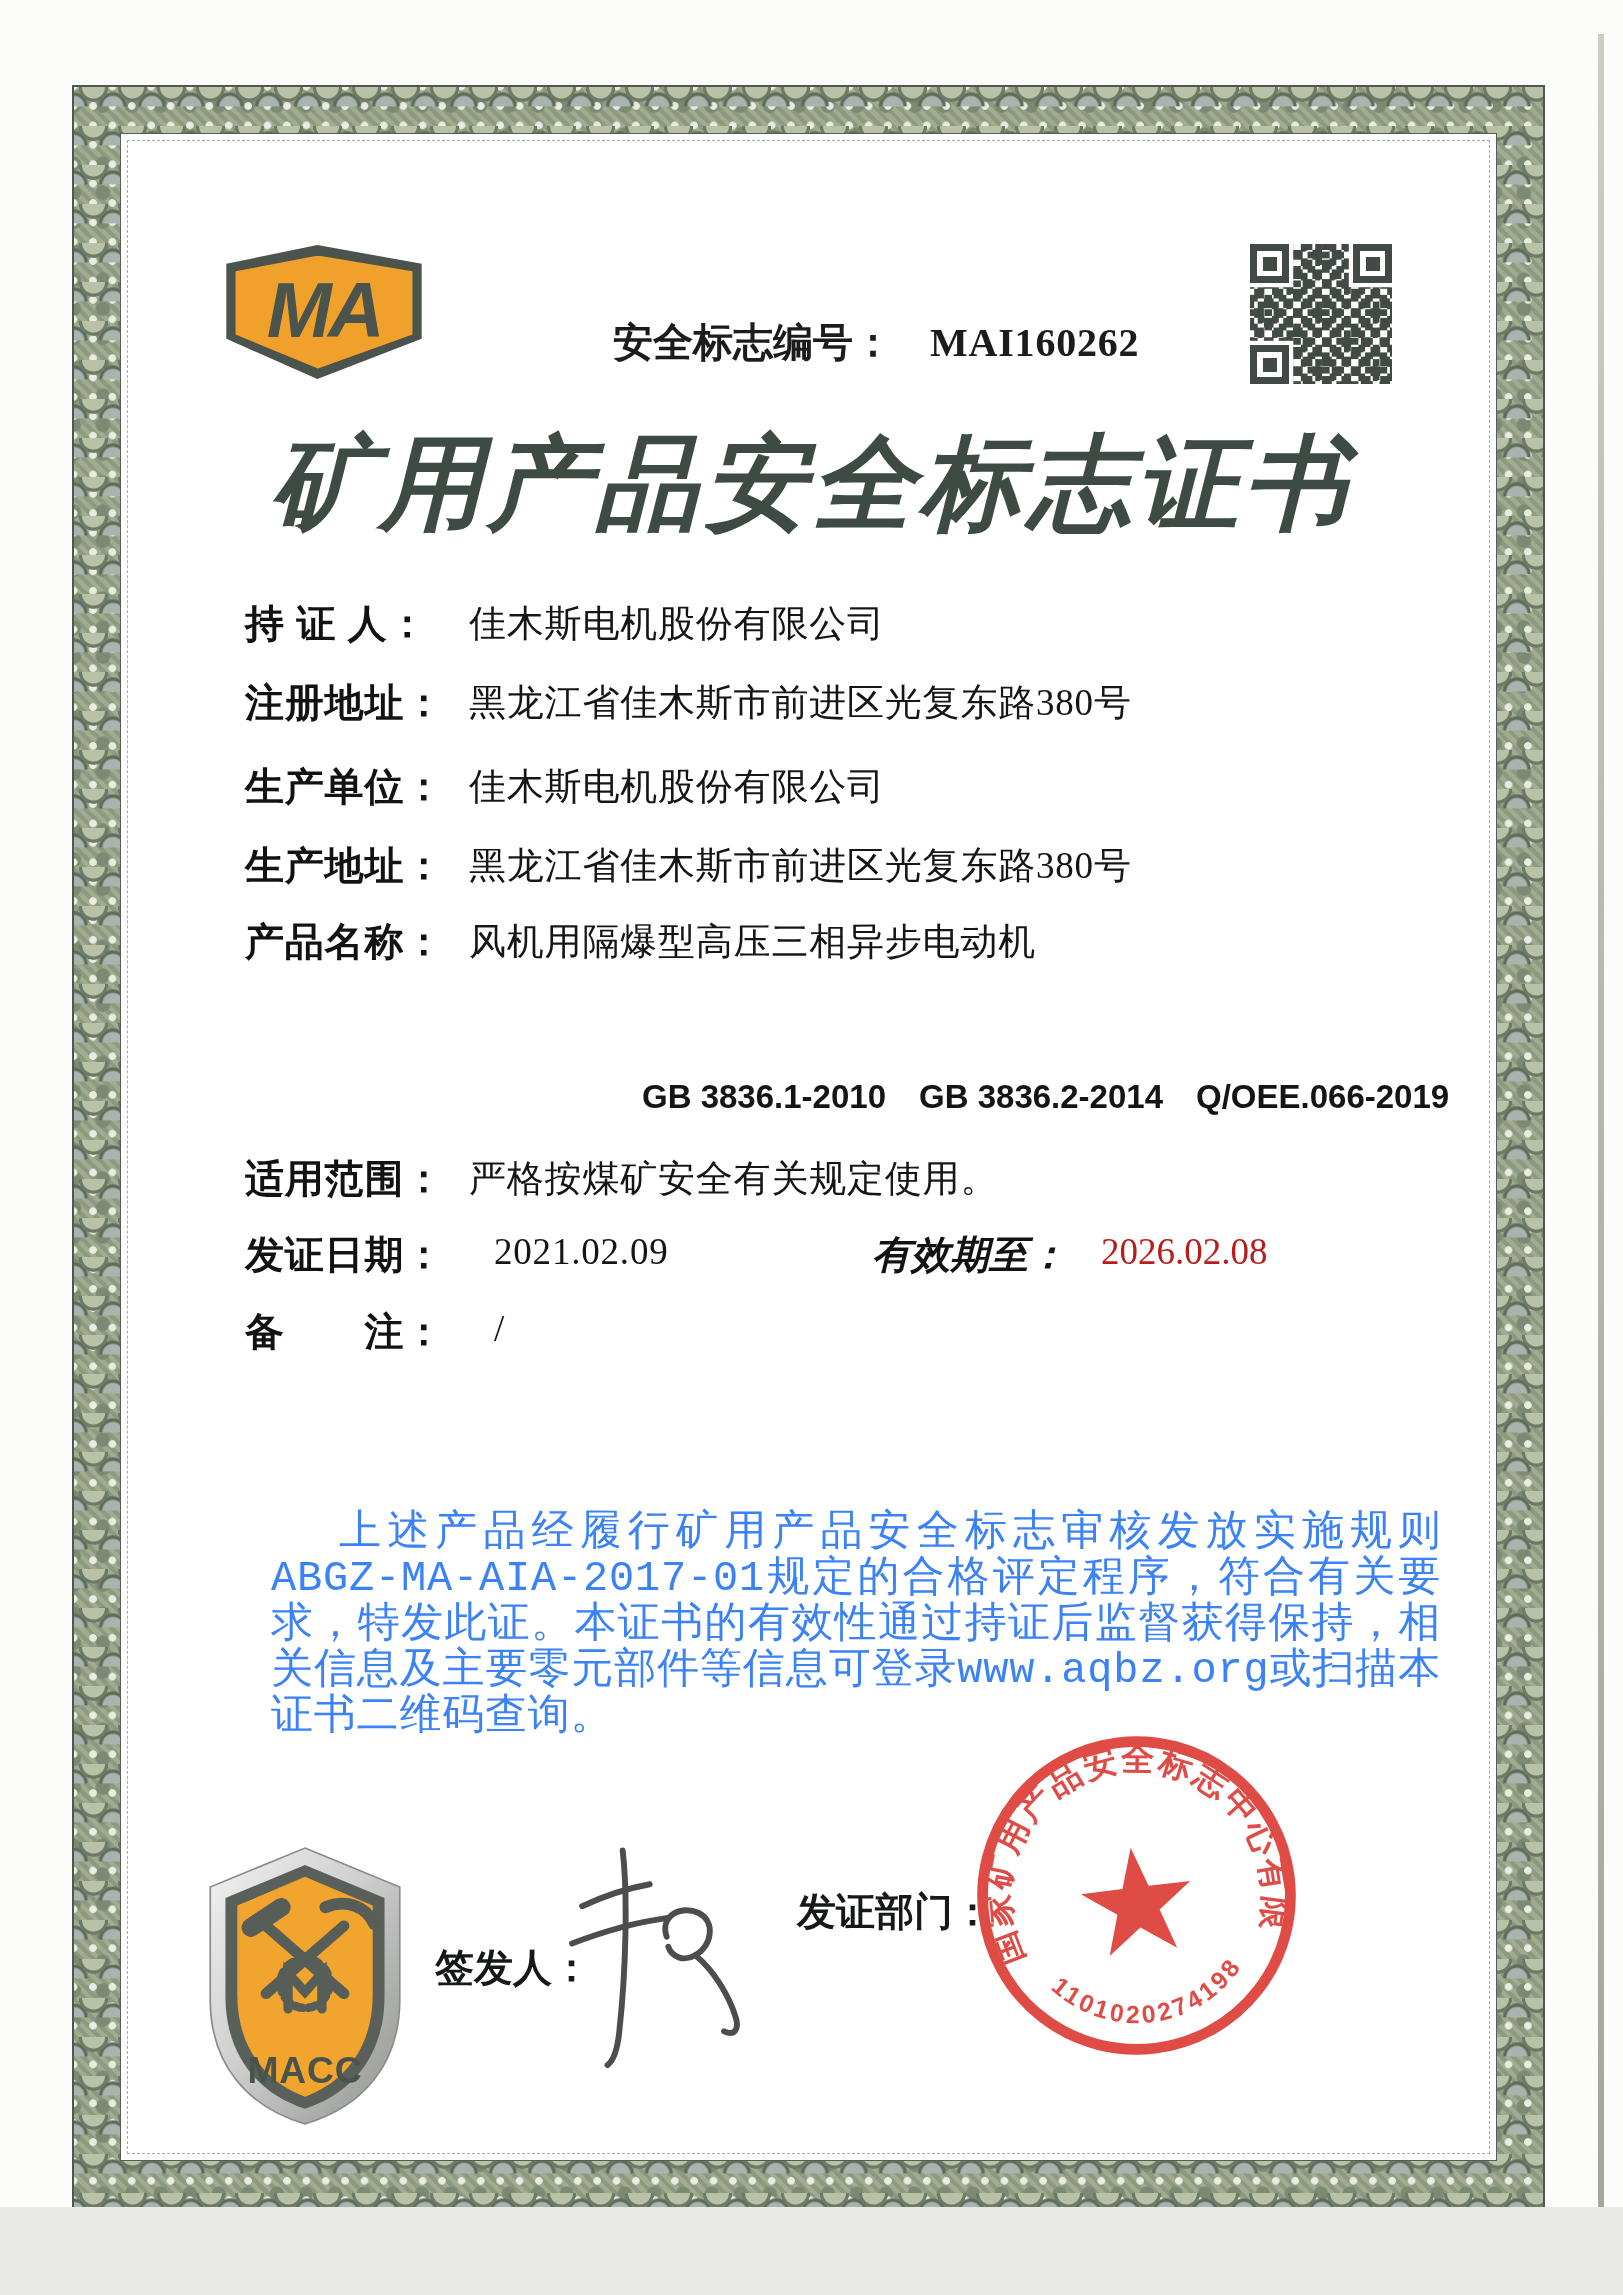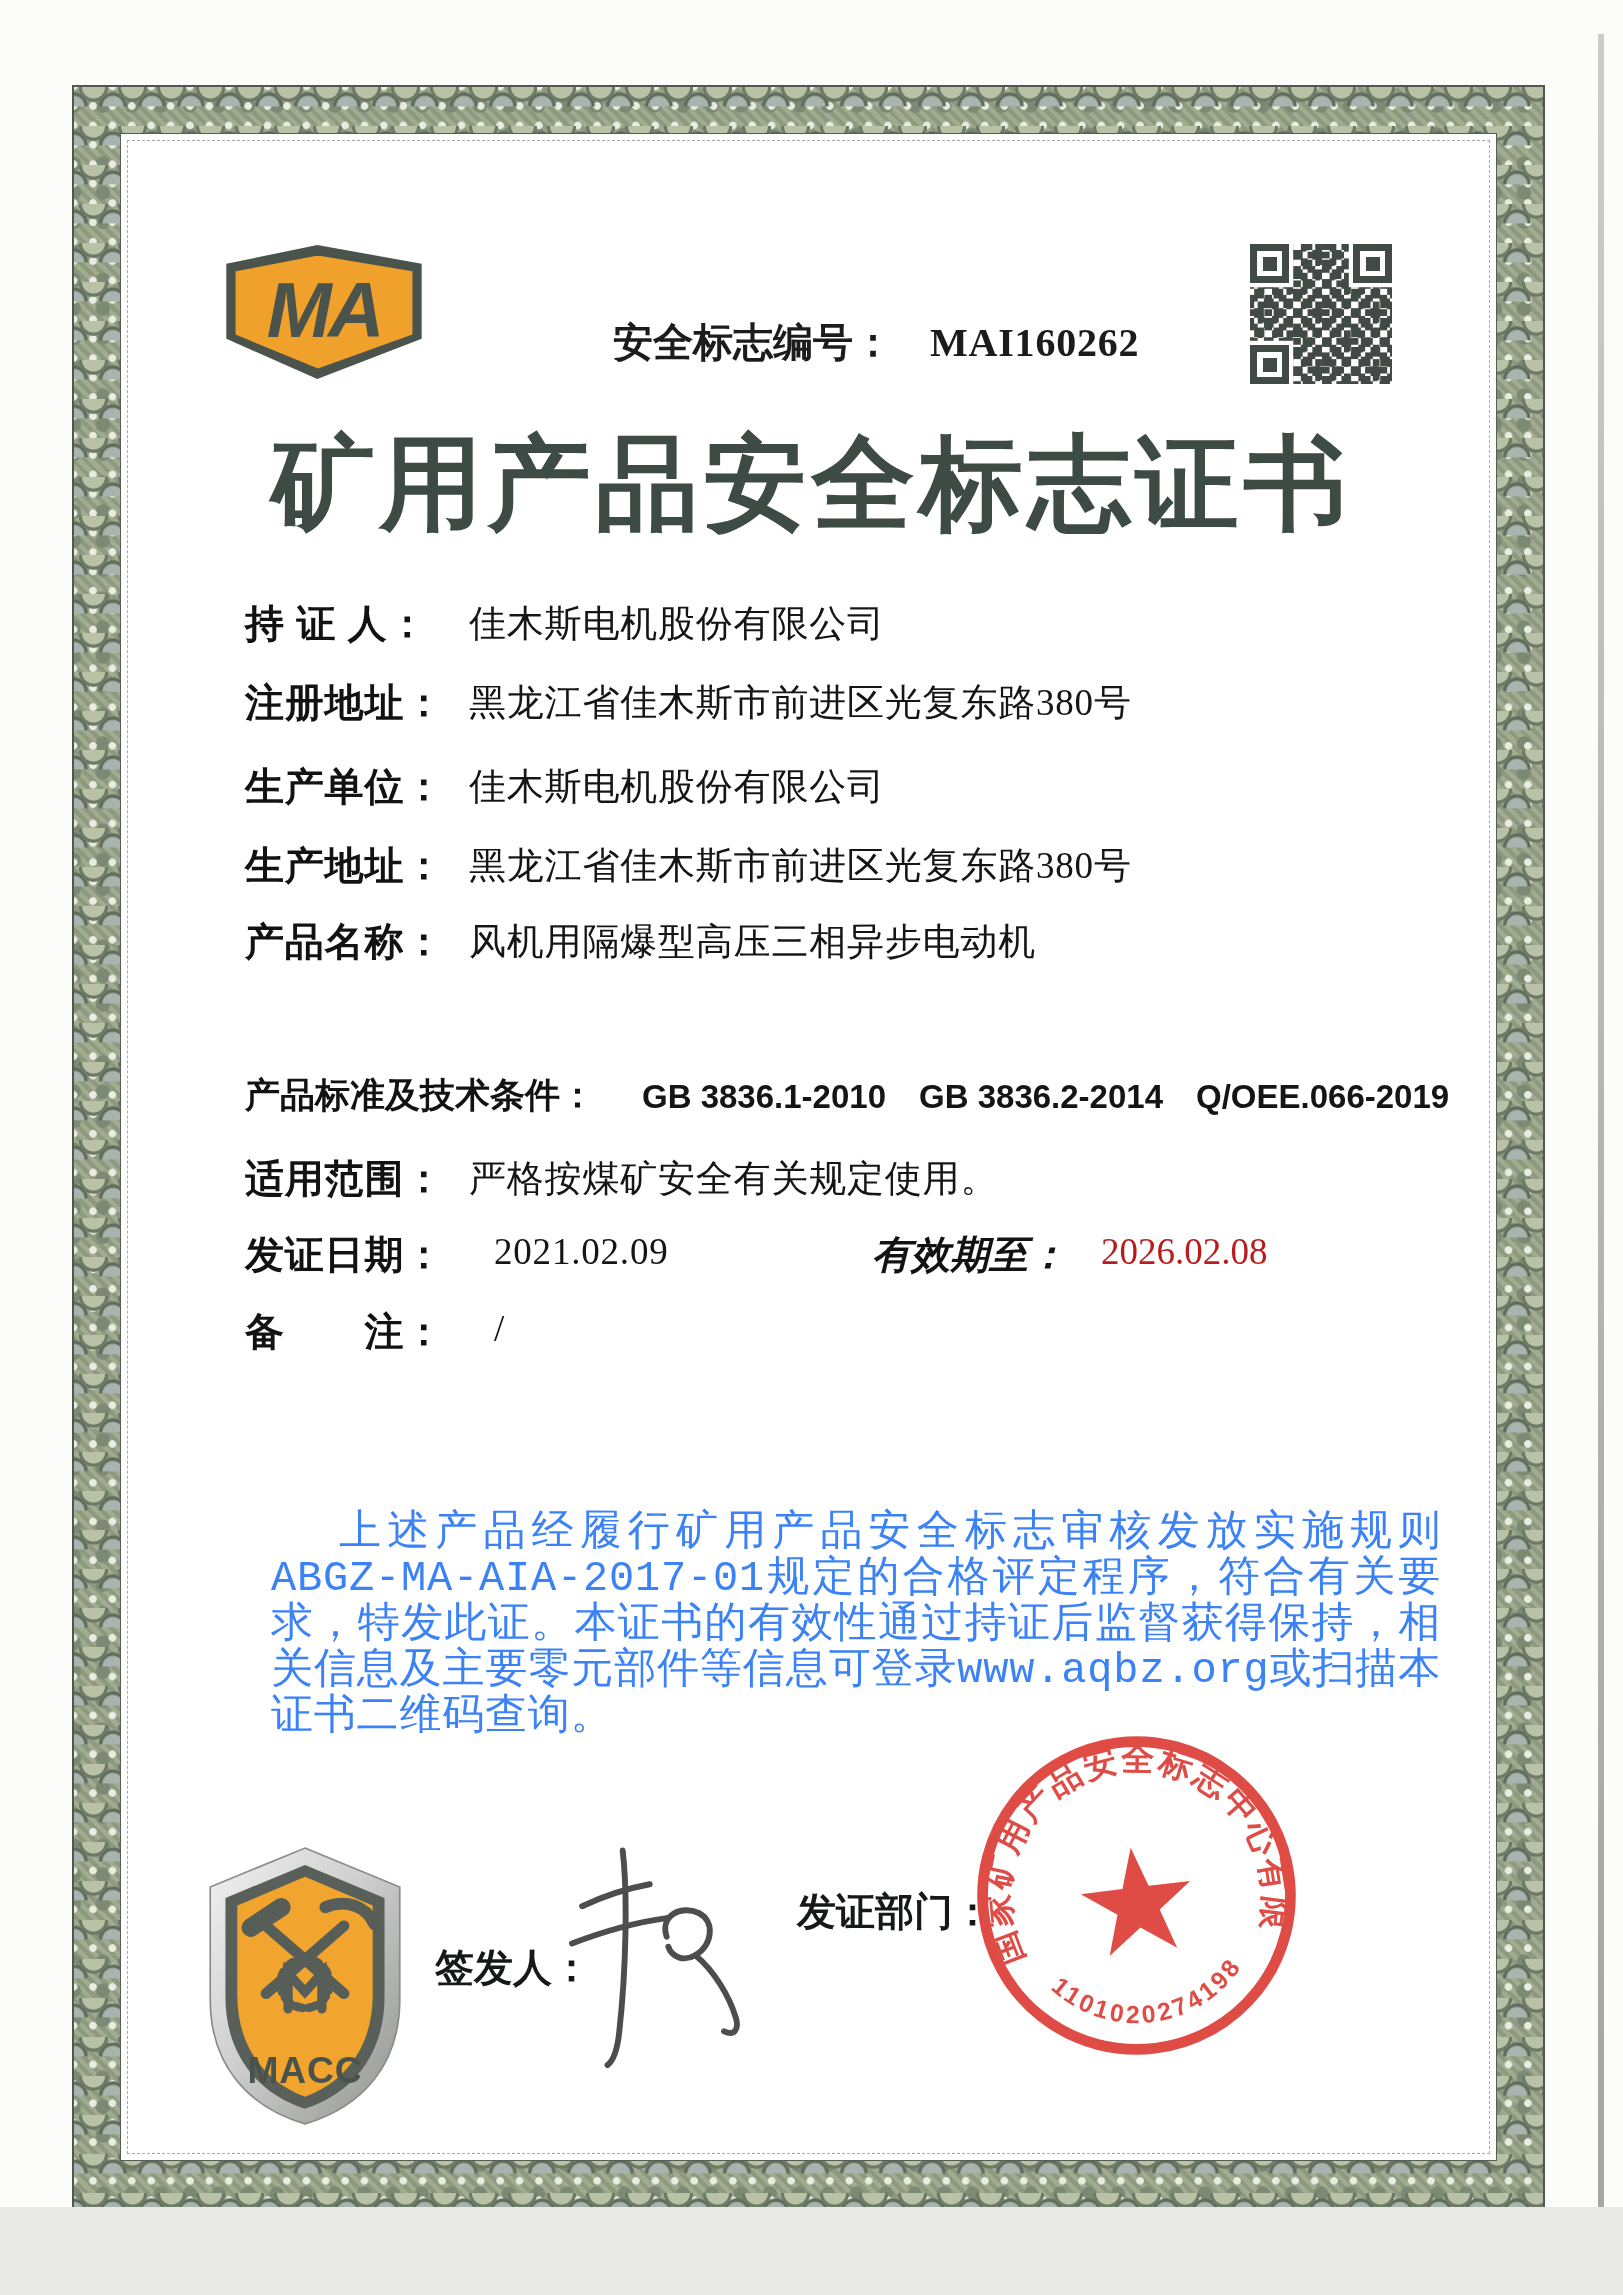--- a/index.html
+++ b/index.html
@@ -57,7 +57,7 @@
   
   .doc-title{position:absolute;left:135px;top:423px;width:1353px;text-align:center;
     font-family:"Liberation Serif",serif;font-weight:700;font-size:103px;line-height:1.2;
-    color:#3e4b44;letter-spacing:5px;white-space:nowrap;}
+    color:#3e4b44;letter-spacing:5px;white-space:nowrap;font-style:italic;}
   
   .row{position:absolute;left:245px;width:1234px;height:47px;white-space:nowrap;}
   .row .lab{position:absolute;left:0;top:0;font-weight:700;font-size:39px;color:#121212;

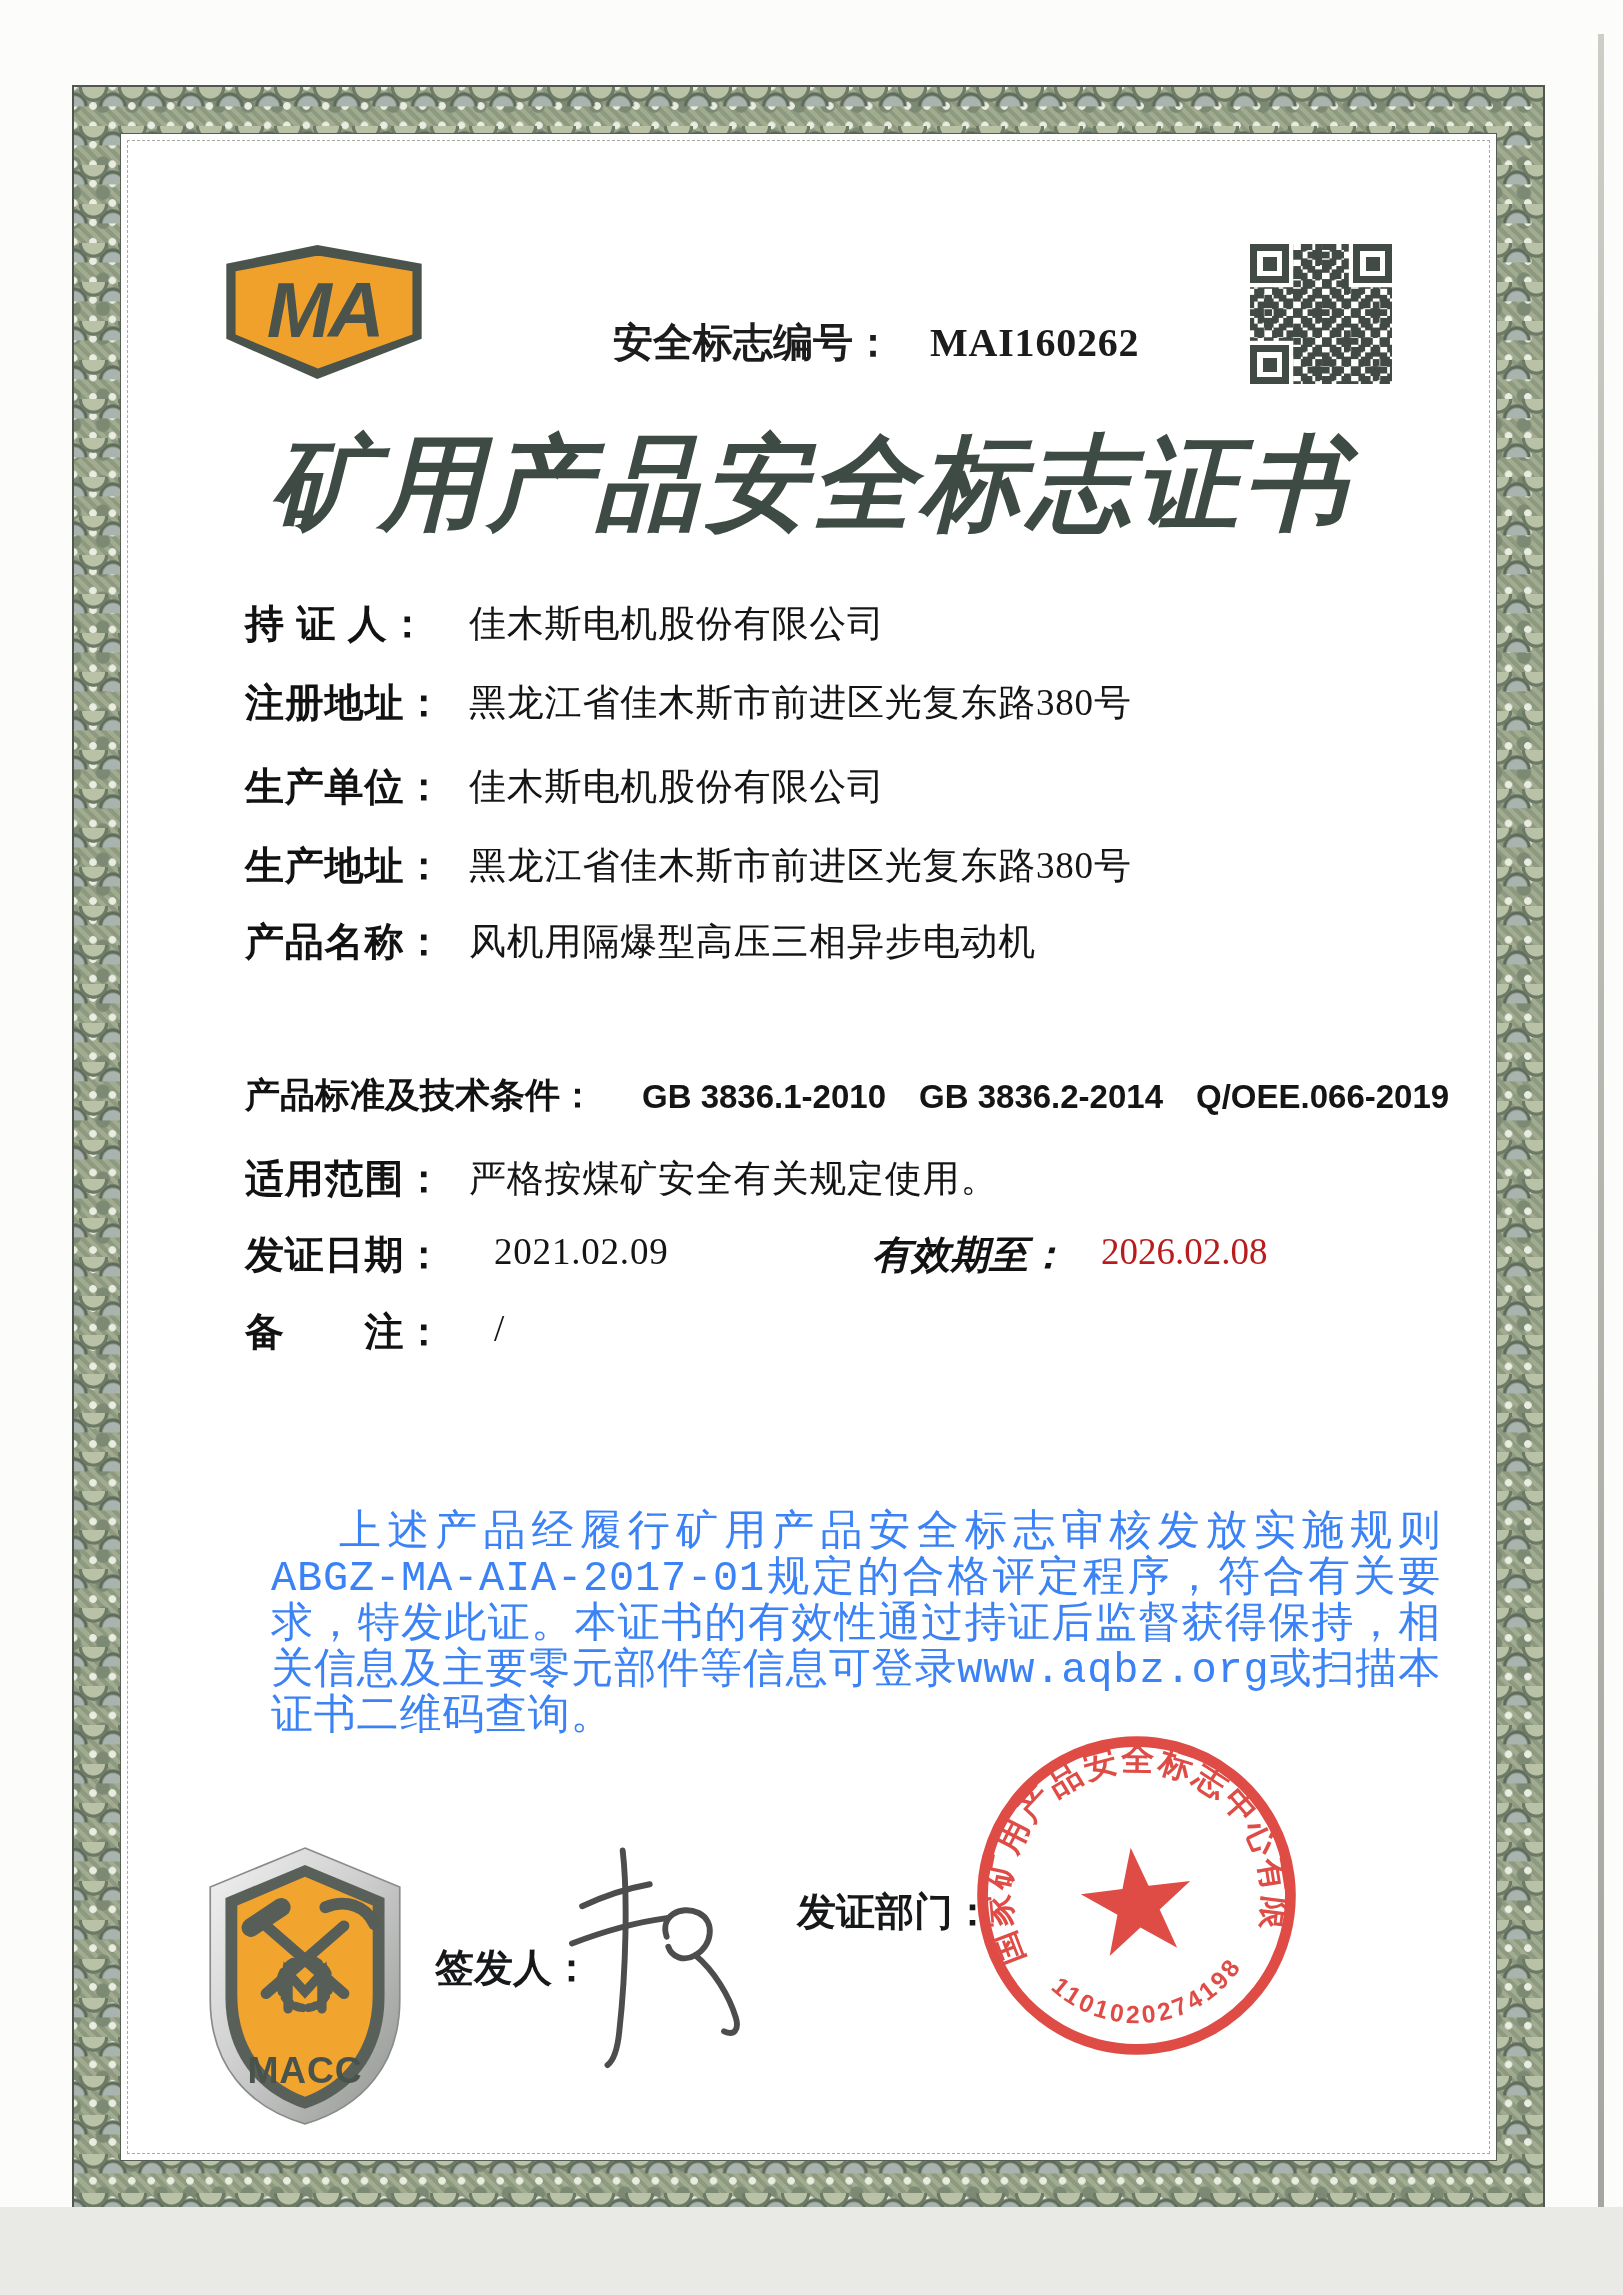--- a/index.html
+++ b/index.html
@@ -135,7 +135,6 @@
     <span class="val">风机用隔爆型高压三相异步电动机</span>
   </div>
   <div class="row cond" style="top:1072px">
-    <span class="lab">产品标准及技术条件：</span>
     <span class="val">GB 3836.1-2010　GB 3836.2-2014　Q/OEE.066-2019</span>
   </div>
   <div class="row" style="top:1152px">

